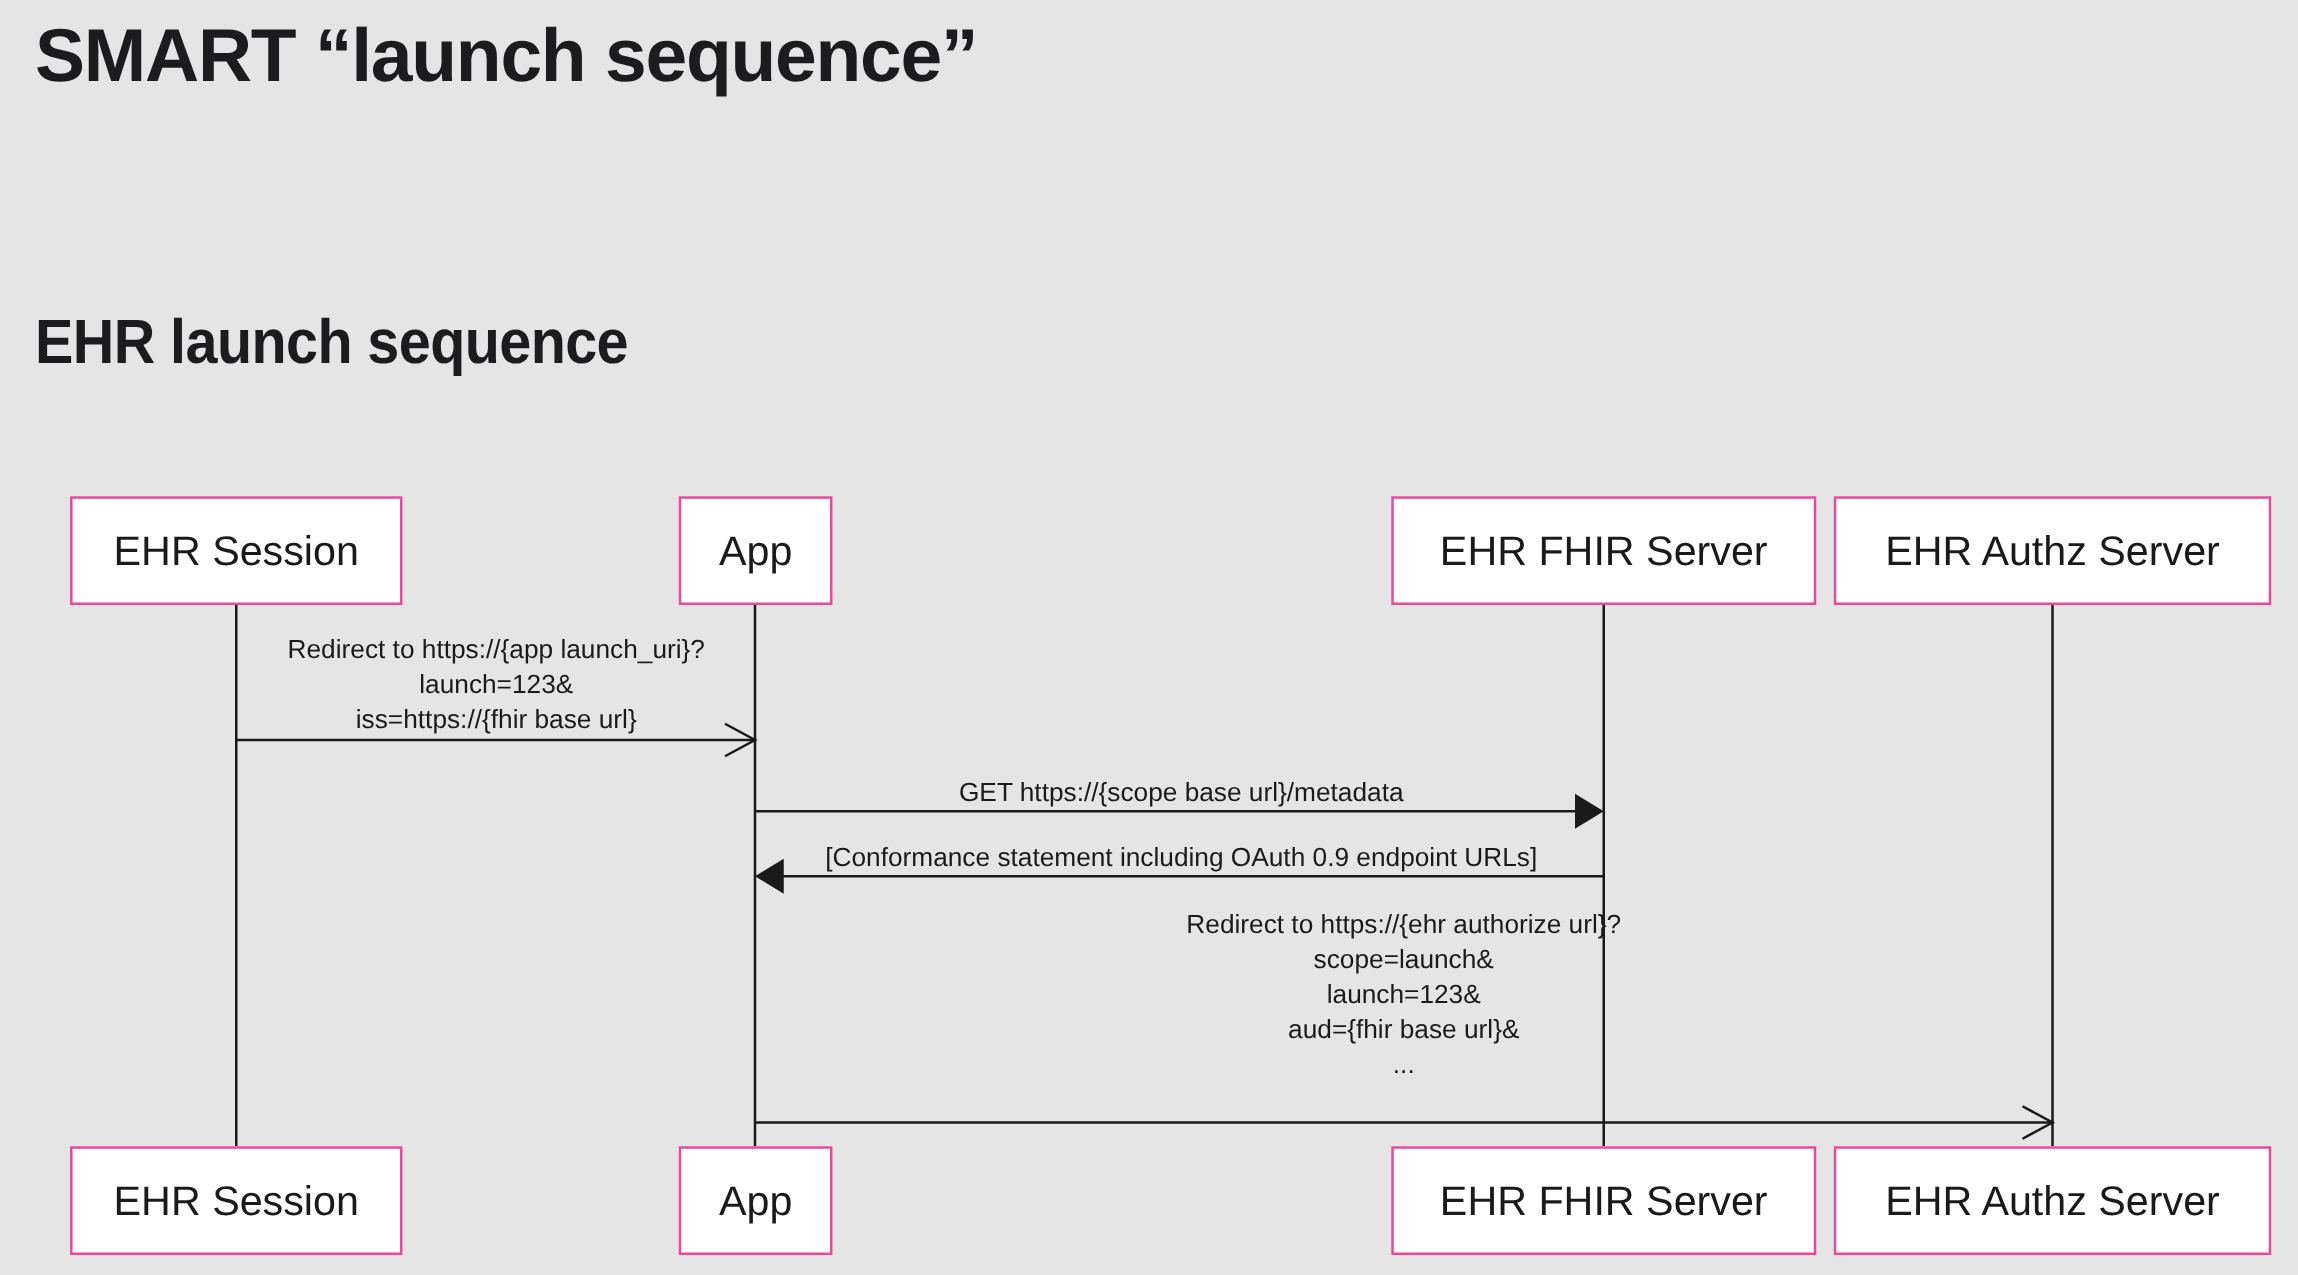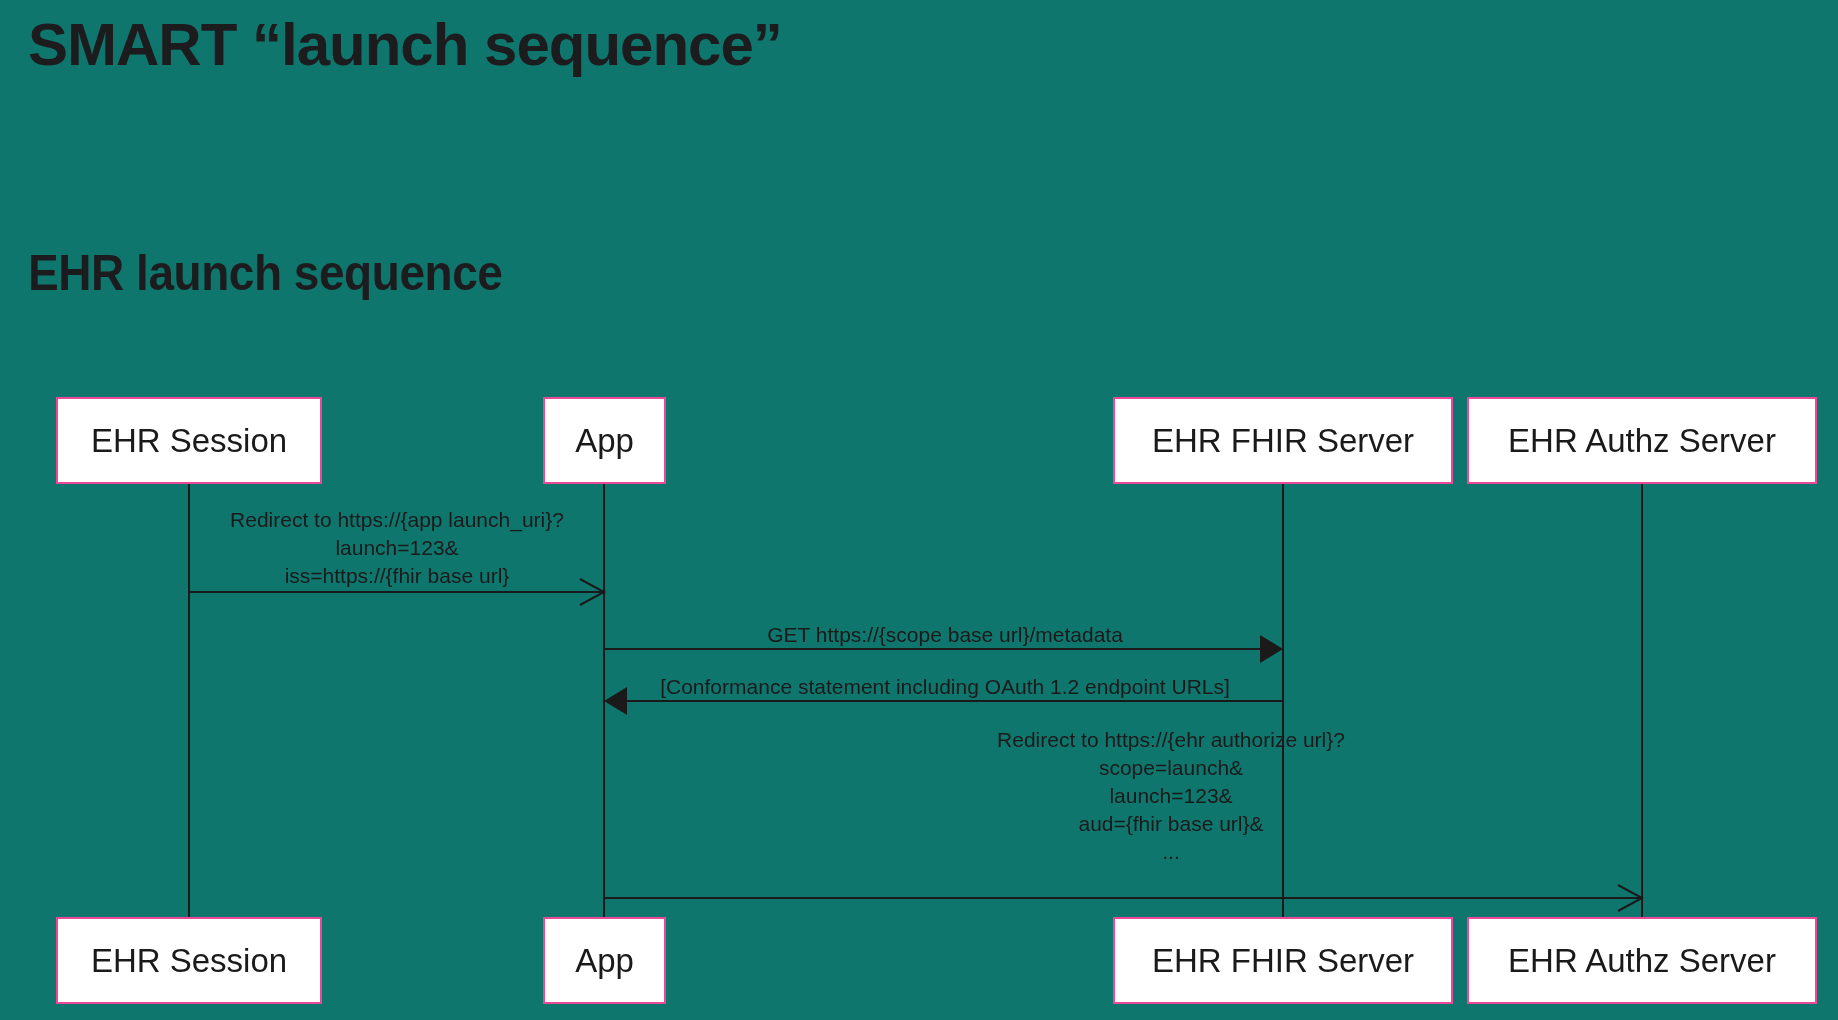--- a/index.html
+++ b/index.html
@@ -12,7 +12,7 @@
     position: relative;
     width: 1838px;
     height: 1020px;
-    background: #0f766e;
+    background: #e5e5e5;
     overflow: hidden;
     color: #1a1a1a;
   }

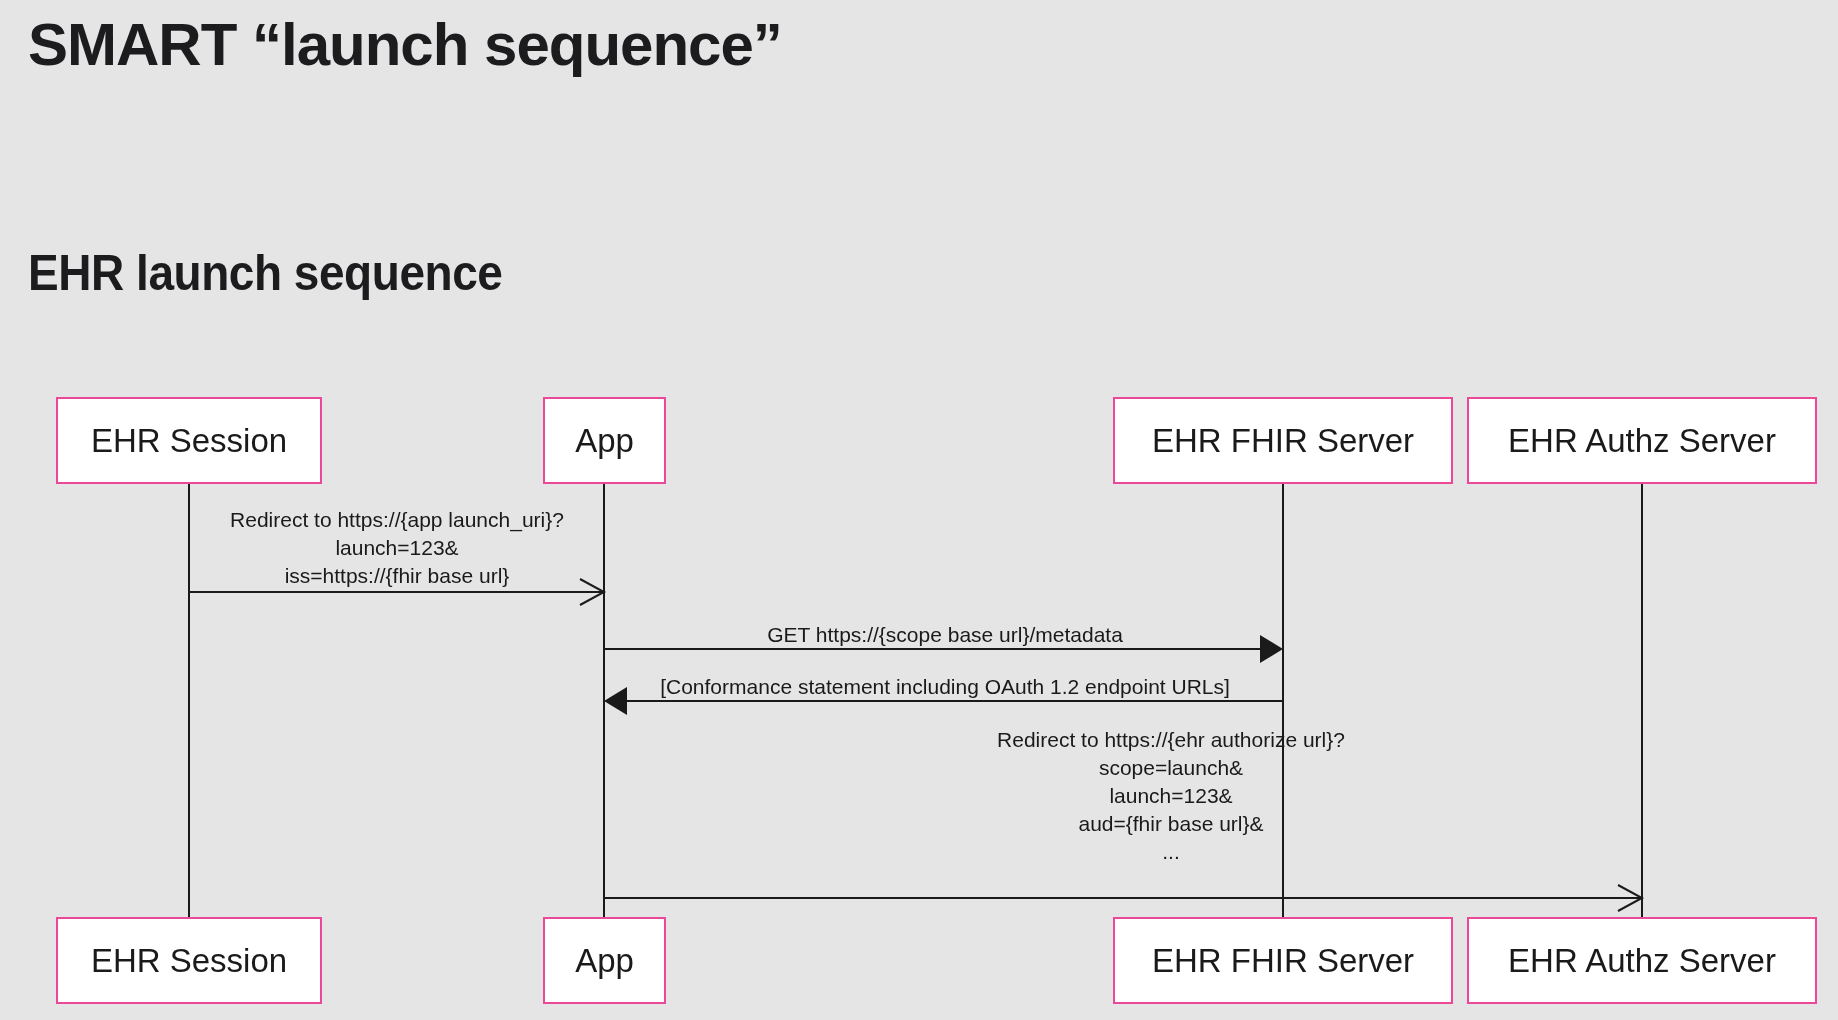--- a/index.html
+++ b/index.html
@@ -151,7 +151,7 @@
     </div>
 
     <div class="msg" style="left:945px; top:673px;">
-      <div>[Conformance statement including OAuth 1.2 endpoint URLs]</div>
+      <div>[Conformance statement including OAuth 0.9 endpoint URLs]</div>
     </div>
 
     <div class="msg" style="left:1171px; top:726px;">

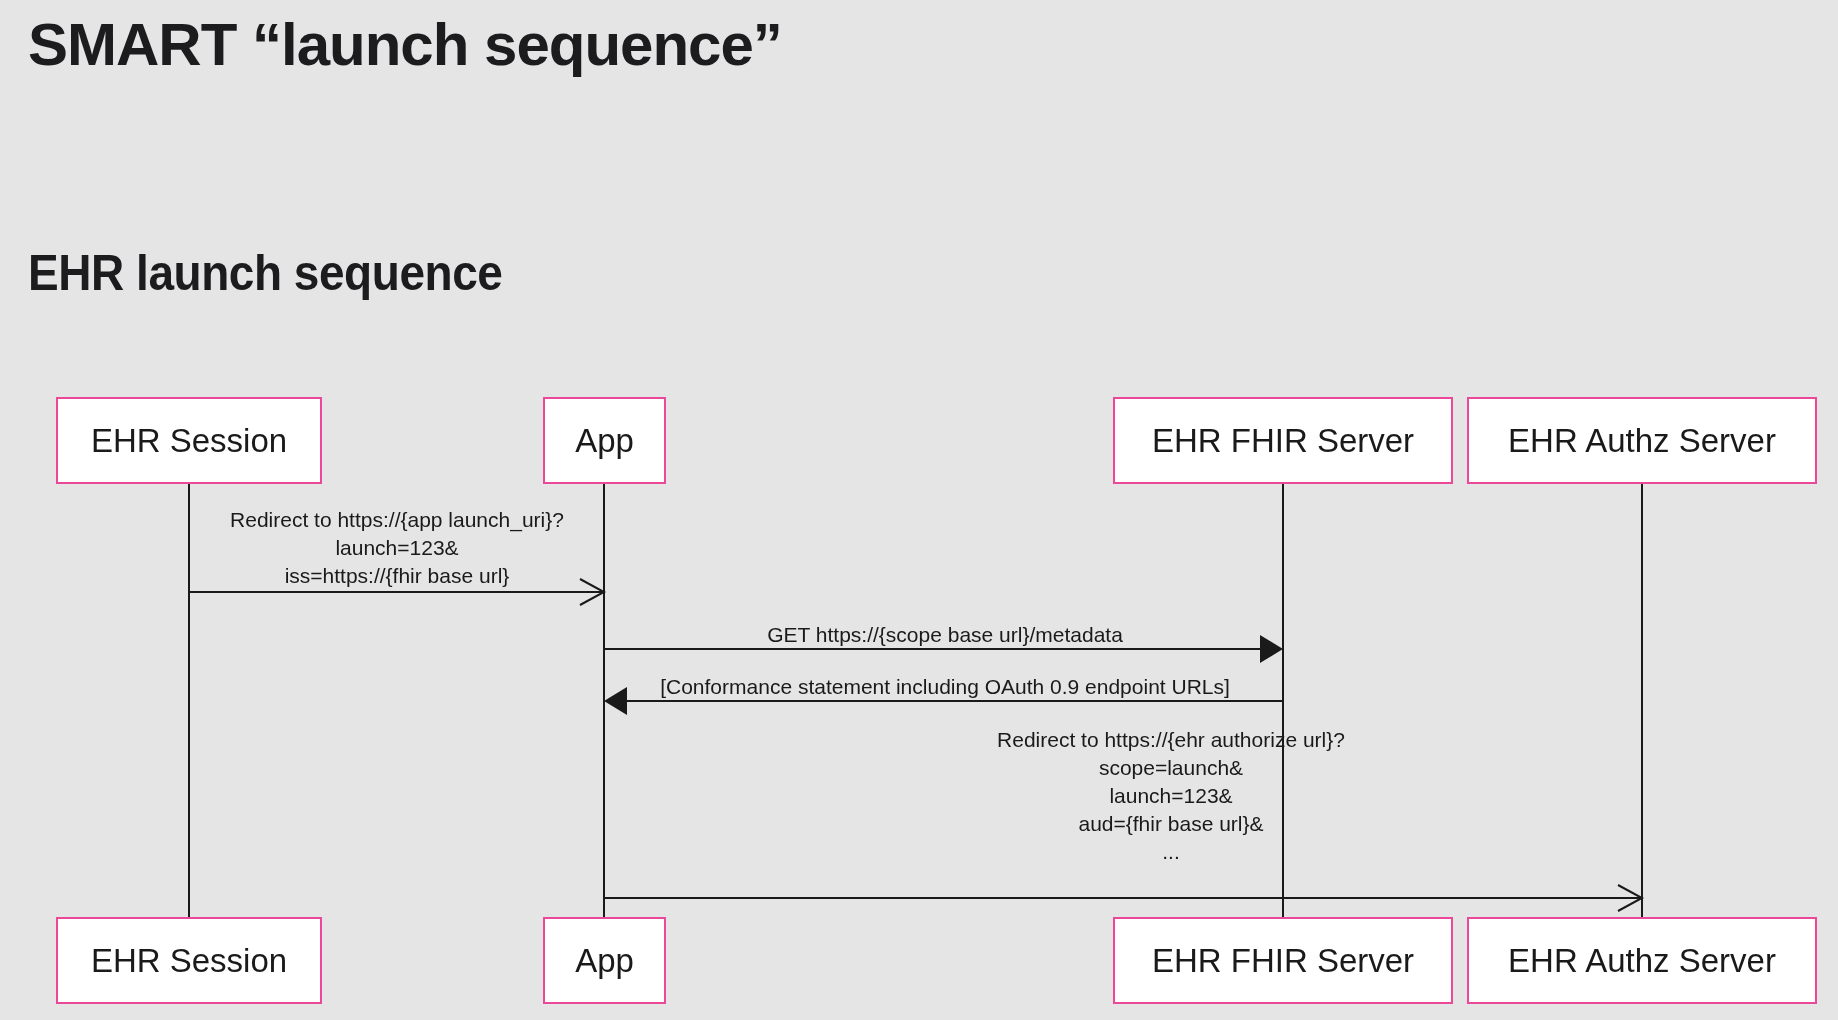--- a/index.html
+++ b/index.html
@@ -154,7 +154,7 @@
       <div>[Conformance statement including OAuth 0.9 endpoint URLs]</div>
     </div>
 
-    <div class="msg" style="left:1171px; top:726px;">
+    <div class="msg" style="left:1123px; top:726px;">
       <div>Redirect to https://{ehr authorize url}?</div>
       <div>scope=launch&amp;</div>
       <div>launch=123&amp;</div>

